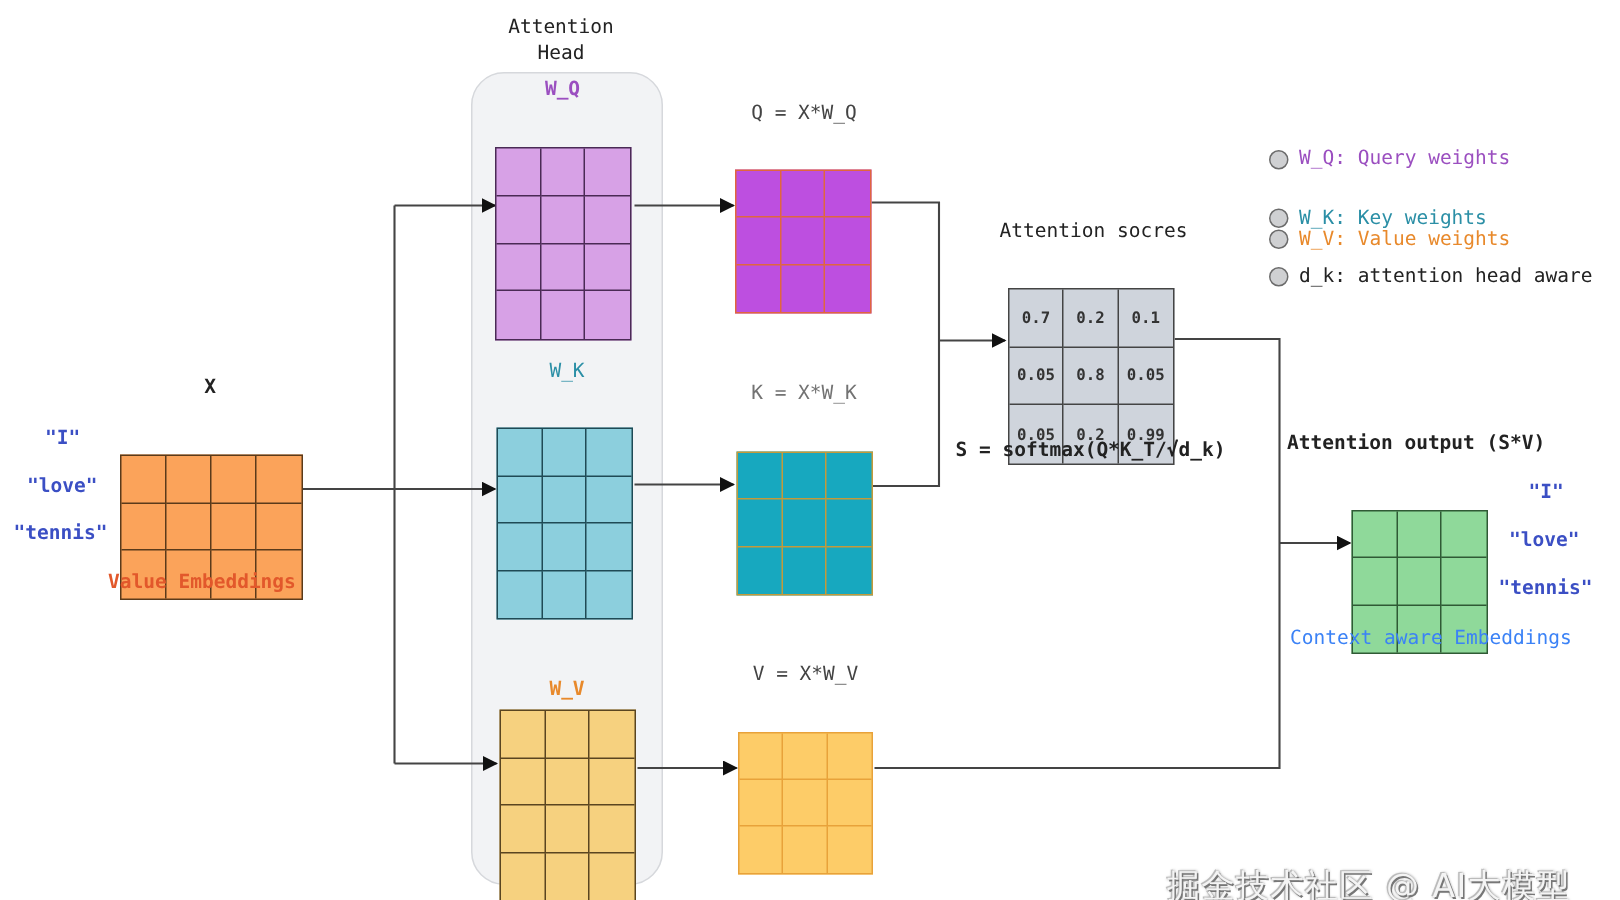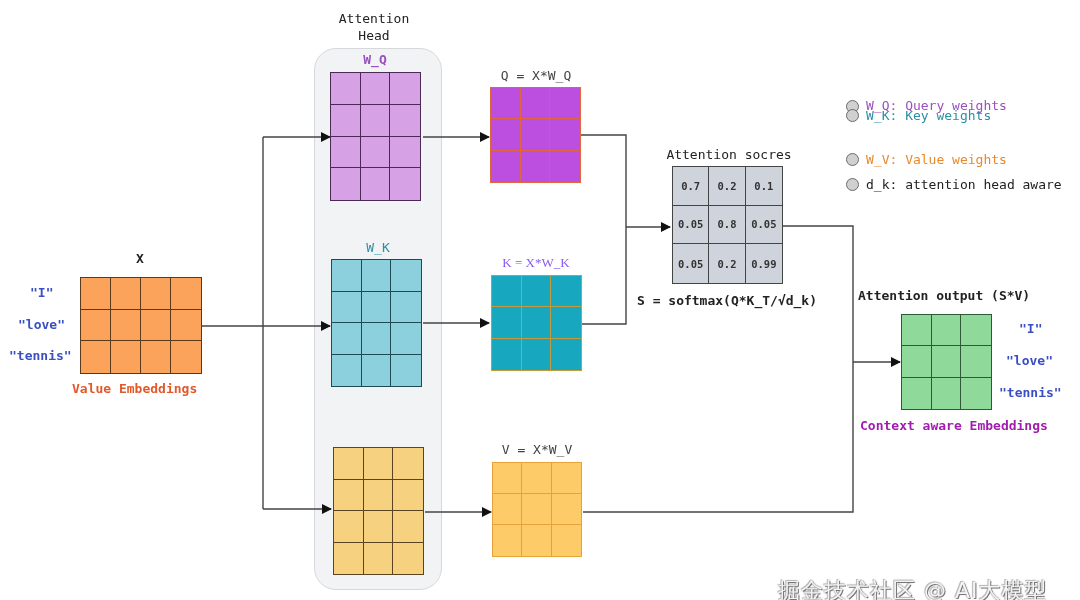--- a/index.html
+++ b/index.html
@@ -200,7 +200,7 @@
   <span class="legend-dot"></span>
   <span class="legend-text" style="color:#9b4fc0;">W_Q: Query weights</span>
 </div>
-<div class="legend-item" style="top:108px;">
+<div class="legend-item" style="top:138px;">
   <span class="legend-dot"></span>
   <span class="legend-text" style="color:#2b8fa6;">W_K: Key weights</span>
 </div>

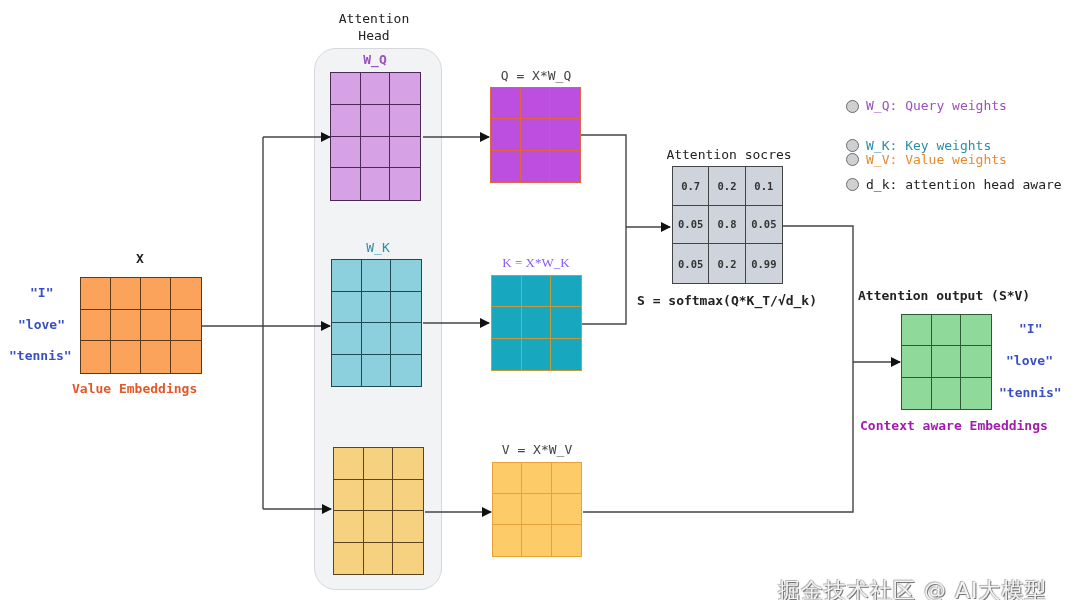--- a/index.html
+++ b/index.html
@@ -7,7 +7,7 @@
          font-family: "DejaVu Sans Mono", "Liberation Mono", monospace; }
   .lbl { position: absolute; font-size: 13px; color: #222; white-space: nowrap; font-weight: 500; }
   .ctr { transform: translateX(-50%); text-align: center; }
-  .grid { position: absolute; display: grid; box-sizing: border-box; }
+  .grid { position: absolute; display: grid; box-sizing: border-box; margin-top: 26px; }
   .grid .cell { box-sizing: border-box; }
   .head-panel { position: absolute; left: 314px; top: 48px; width: 128px; height: 542px;
                 background: #f2f3f5; border: 1px solid #d6d8dc; border-radius: 22px; box-sizing: border-box; }

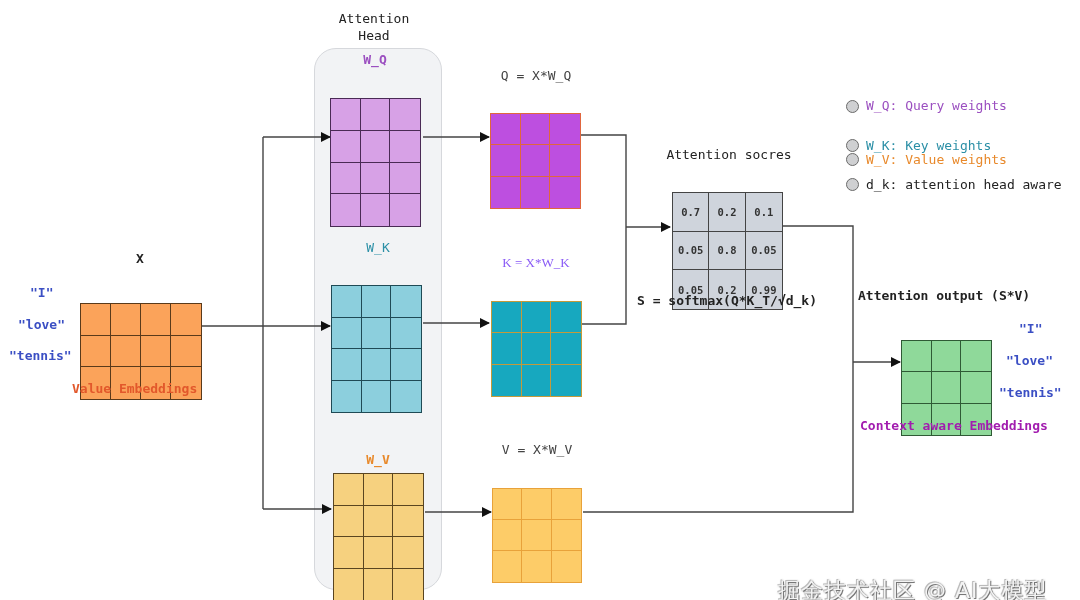--- a/index.html
+++ b/index.html
@@ -139,7 +139,7 @@
     <div class="cell"></div>
   </div>
 
-<div class="lbl ctr" style="left:536px; top:255px; color:#8b5cf6;font-family:Liberation Serif, serif;">K = X*W_K</div>
+<div class="lbl ctr" style="left:536px; top:255px; color:#737373;">K = X*W_K</div>
 <div class="grid" id="grid-k" style="left: 491px; top: 275px; width: 91px; height: 96px; grid-template-columns: repeat(3, 1fr); grid-template-rows: repeat(3, 1fr); background: rgb(23, 168, 191); border: 1.5px solid rgb(196, 154, 58);">
     <div class="cell" style="border-right: 1.2px solid rgb(196, 154, 58); border-bottom: 1.2px solid rgb(196, 154, 58);"></div>
     <div class="cell" style="border-right: 1.2px solid rgb(196, 154, 58); border-bottom: 1.2px solid rgb(196, 154, 58);"></div>

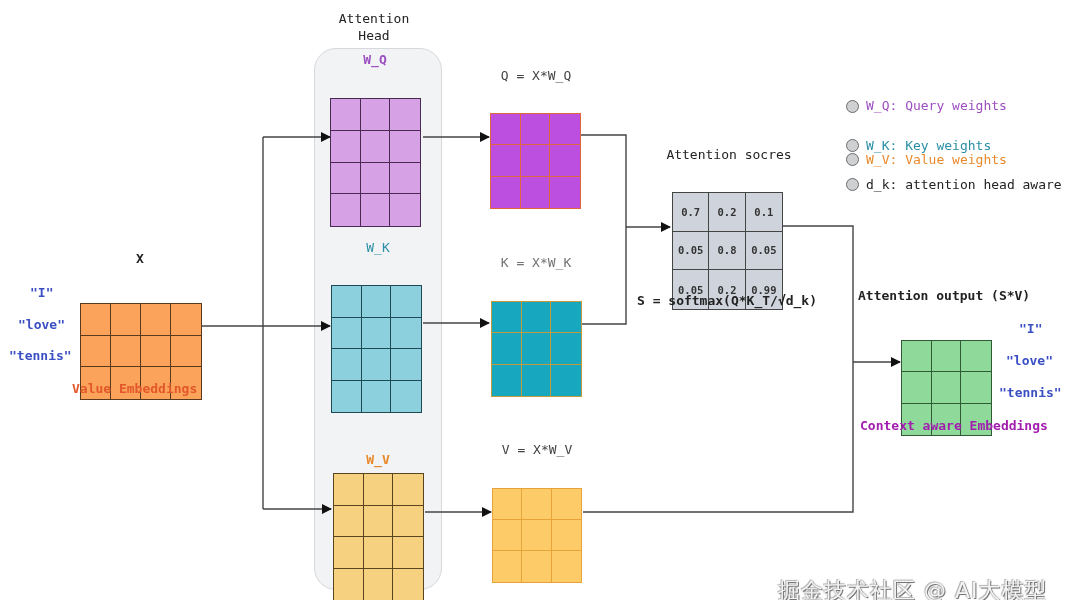--- a/index.html
+++ b/index.html
@@ -194,7 +194,7 @@
 <div class="token" style="left:1019px; top:321px;">"I"</div>
 <div class="token" style="left:1006px; top:353px;">"love"</div>
 <div class="token" style="left:999px; top:385px;">"tennis"</div>
-<div class="lbl" style="left:860px; top:418px; color:#a21caf; font-weight:bold;">Context aware Embeddings</div>
+<div class="lbl" style="left:860px; top:418px; color:#3b82f6; font-weight:normal;">Context aware Embeddings</div>
 
 <div class="legend-item" style="top:98px;align-items:flex-end;">
   <span class="legend-dot"></span>

